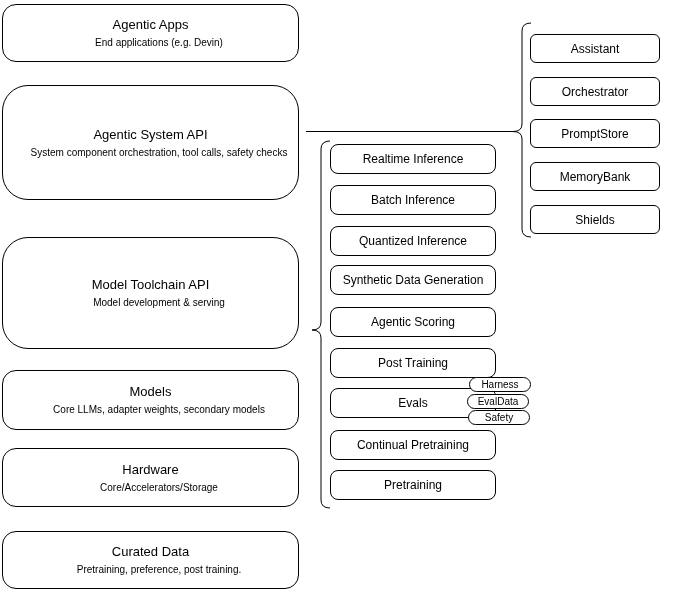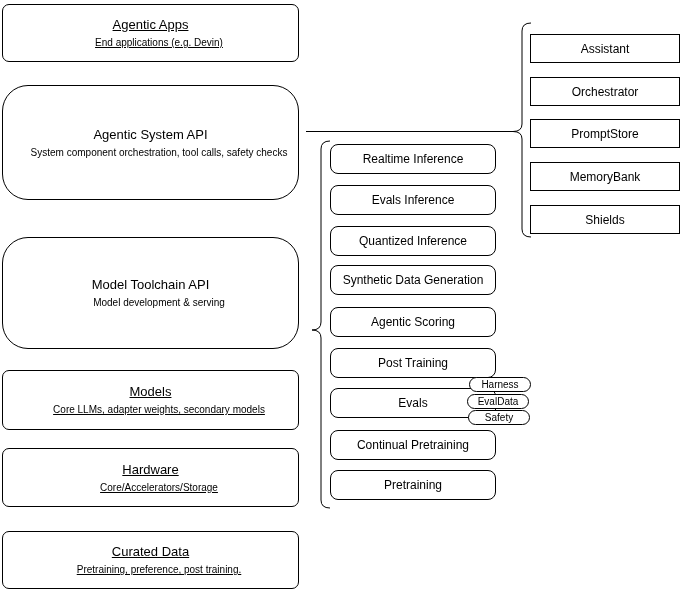--- a/index.html
+++ b/index.html
@@ -39,7 +39,7 @@
     left: 2px;
     width: 297px;
   }
-  .r-small { border-radius: 7px; text-decoration: underline; }
+  .r-small { border-radius: 14px; }
   .r-large { border-radius: 26px; }
   .node-title {
     font-size: 13px;

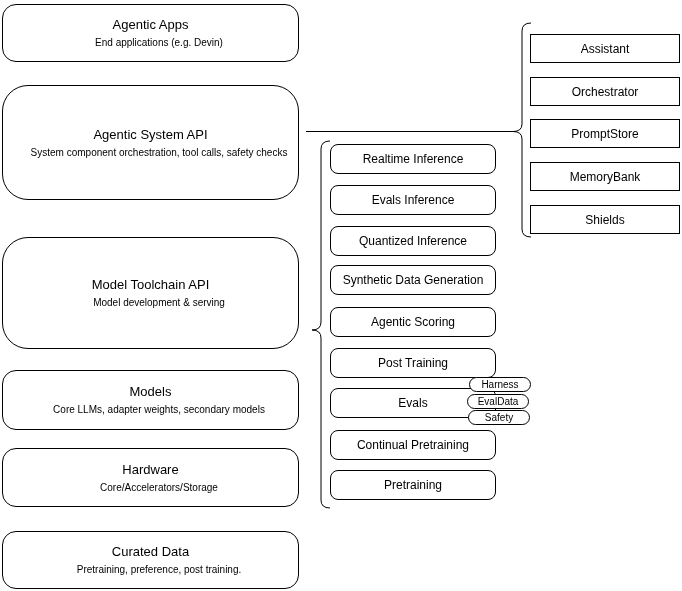--- a/index.html
+++ b/index.html
@@ -73,9 +73,9 @@
   }
   .right-chip {
     left: 530px;
-    width: 150px;
+    width: 130px;
     height: 29px;
-    border-radius: 0;
+    border-radius: 6px;
   }
   .tag {
     position: absolute;

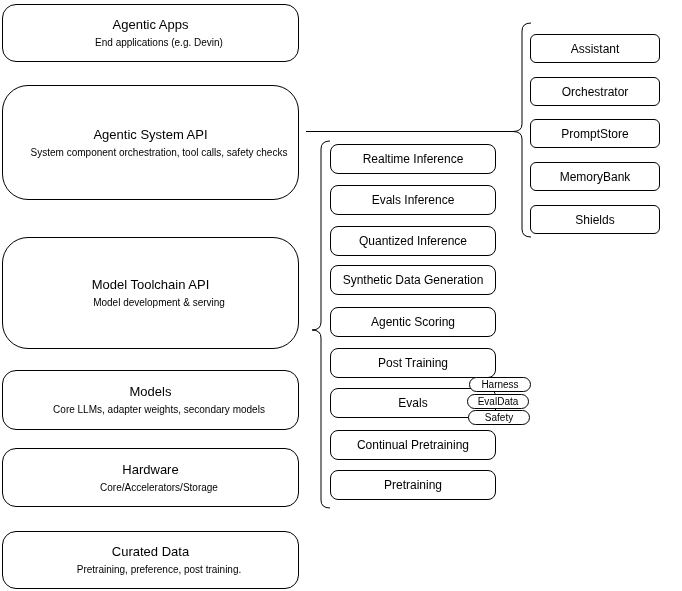--- a/index.html
+++ b/index.html
@@ -139,7 +139,7 @@
     <span>Realtime Inference</span>
   </div>
   <div class="chip mid-chip" style="top:185px">
-    <span>Evals Inference</span>
+    <span>Batch Inference</span>
   </div>
   <div class="chip mid-chip" style="top:226px">
     <span>Quantized Inference</span>

